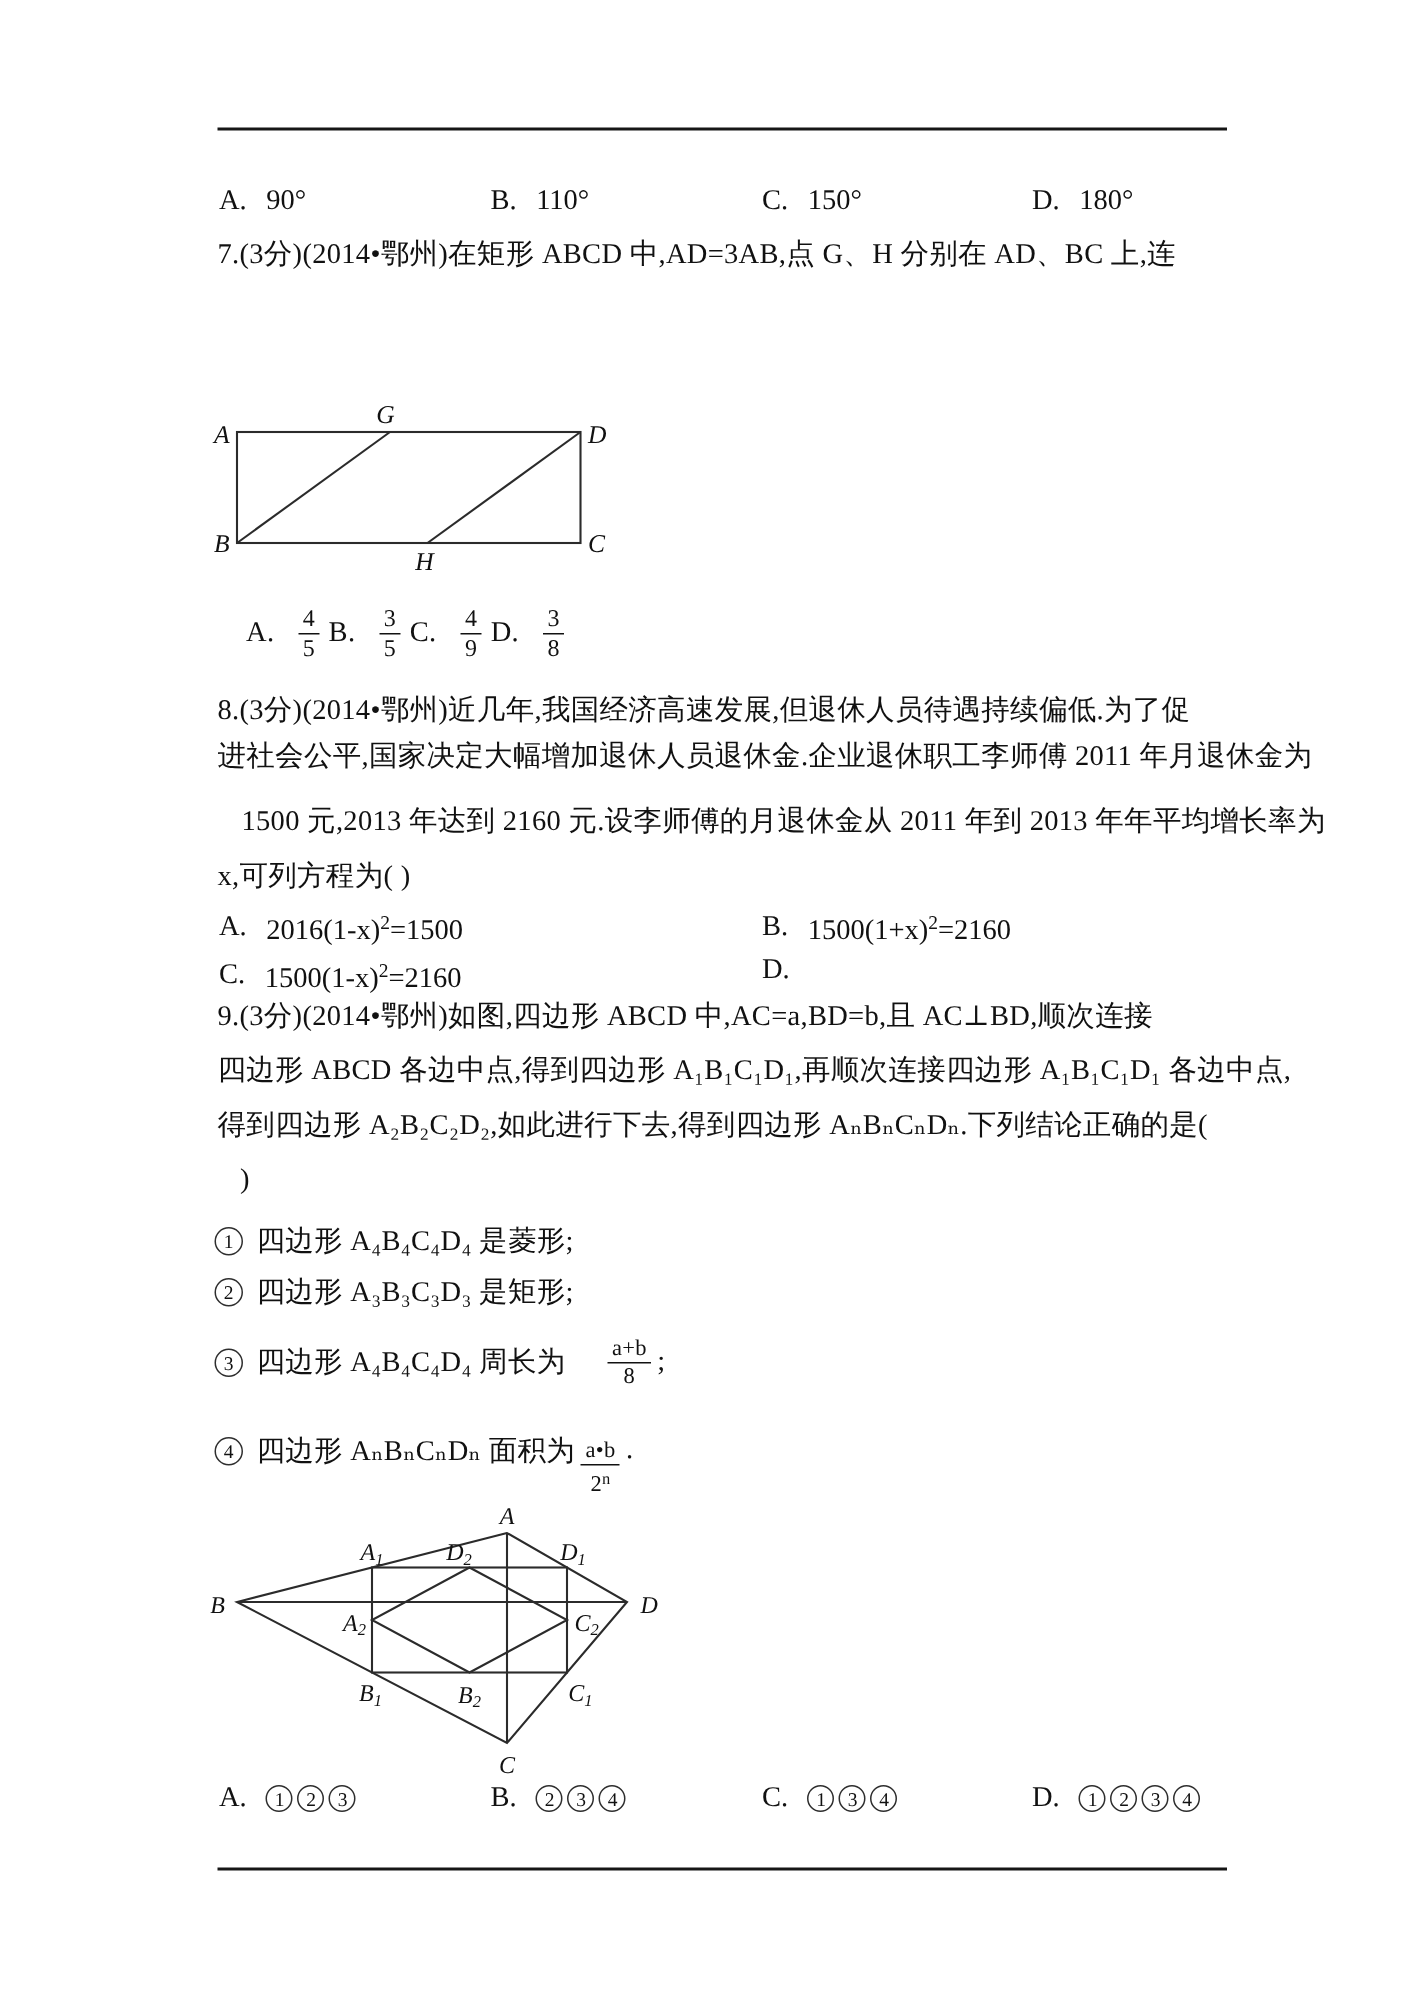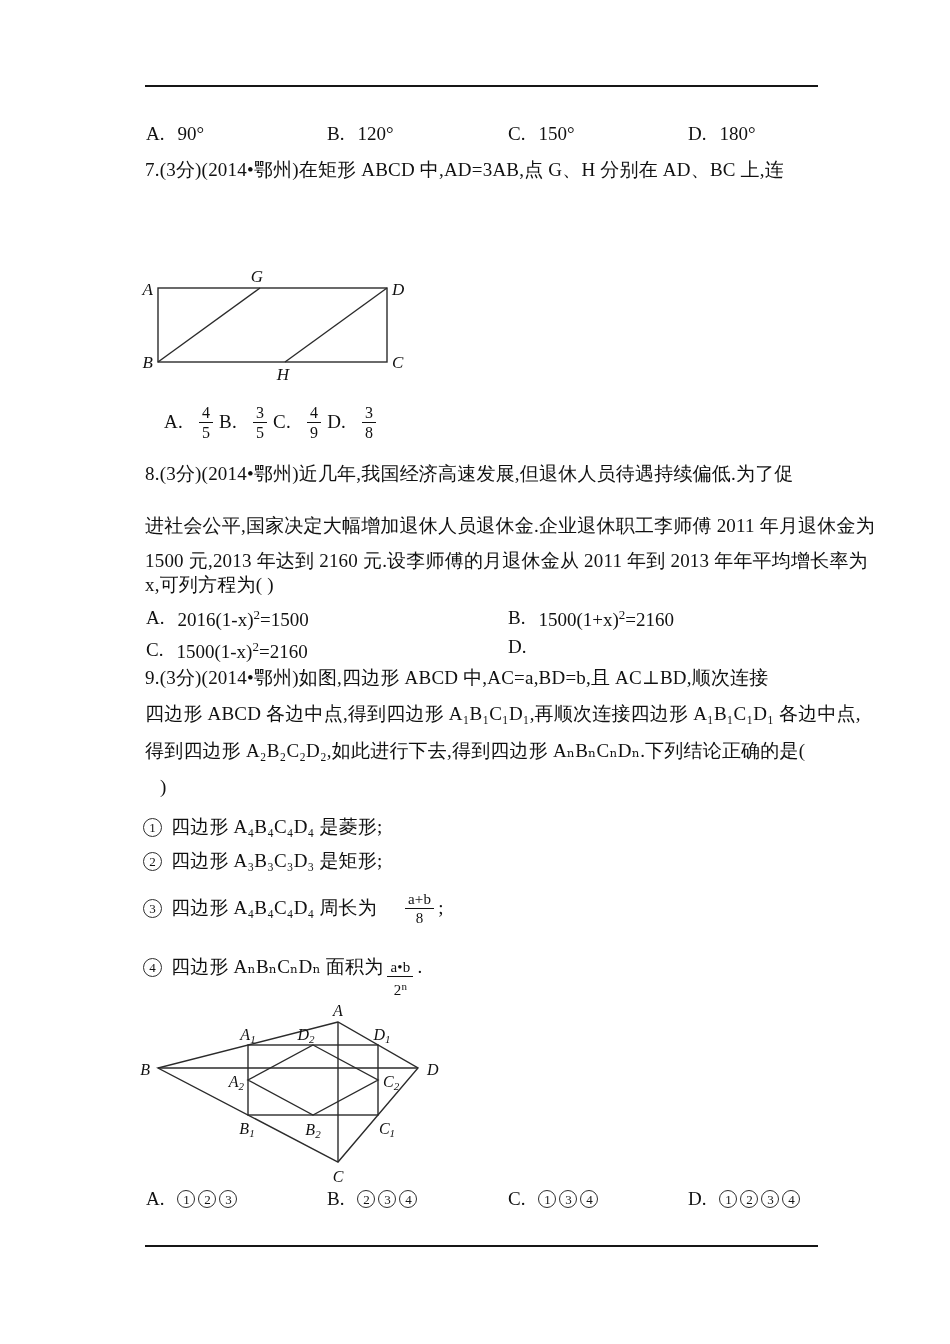--- a/index.html
+++ b/index.html
@@ -66,7 +66,7 @@
   </div>
   <div class="opt" style="left:327px; top:121px;">
     <span class="lbl">B.</span>
-    <span>120°</span>
+    <span>110°</span>
   </div>
   <div class="opt" style="left:508px; top:121px;">
     <span class="lbl">C.</span>

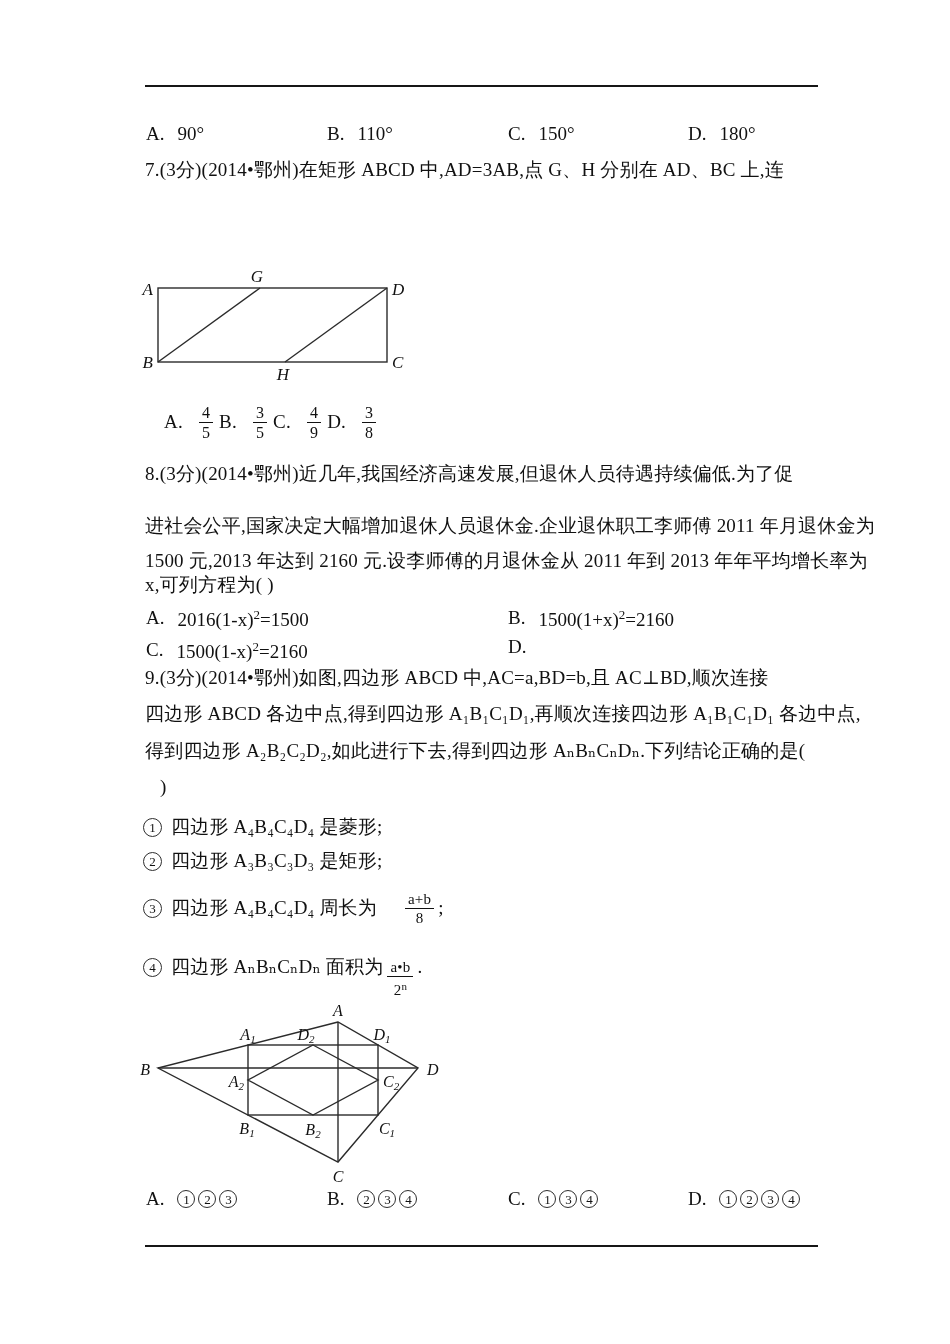--- a/index.html
+++ b/index.html
@@ -116,7 +116,7 @@
   </div>
 
   <div class="line" style="top:461px;">8.(3分)(2014•鄂州)近几年,我国经济高速发展,但退休人员待遇持续偏低.为了促</div>
-  <div class="line" style="top:513px;">进社会公平,国家决定大幅增加退休人员退休金.企业退休职工李师傅 2011 年月退休金为</div>
+  <div class="line" style="top:492px;">进社会公平,国家决定大幅增加退休人员退休金.企业退休职工李师傅 2011 年月退休金为</div>
   <div class="line" style="top:548px;">1500 元,2013 年达到 2160 元.设李师傅的月退休金从 2011 年到 2013 年年平均增长率为</div>
   <div class="line" style="top:572px;">x,可列方程为(  )</div>
 

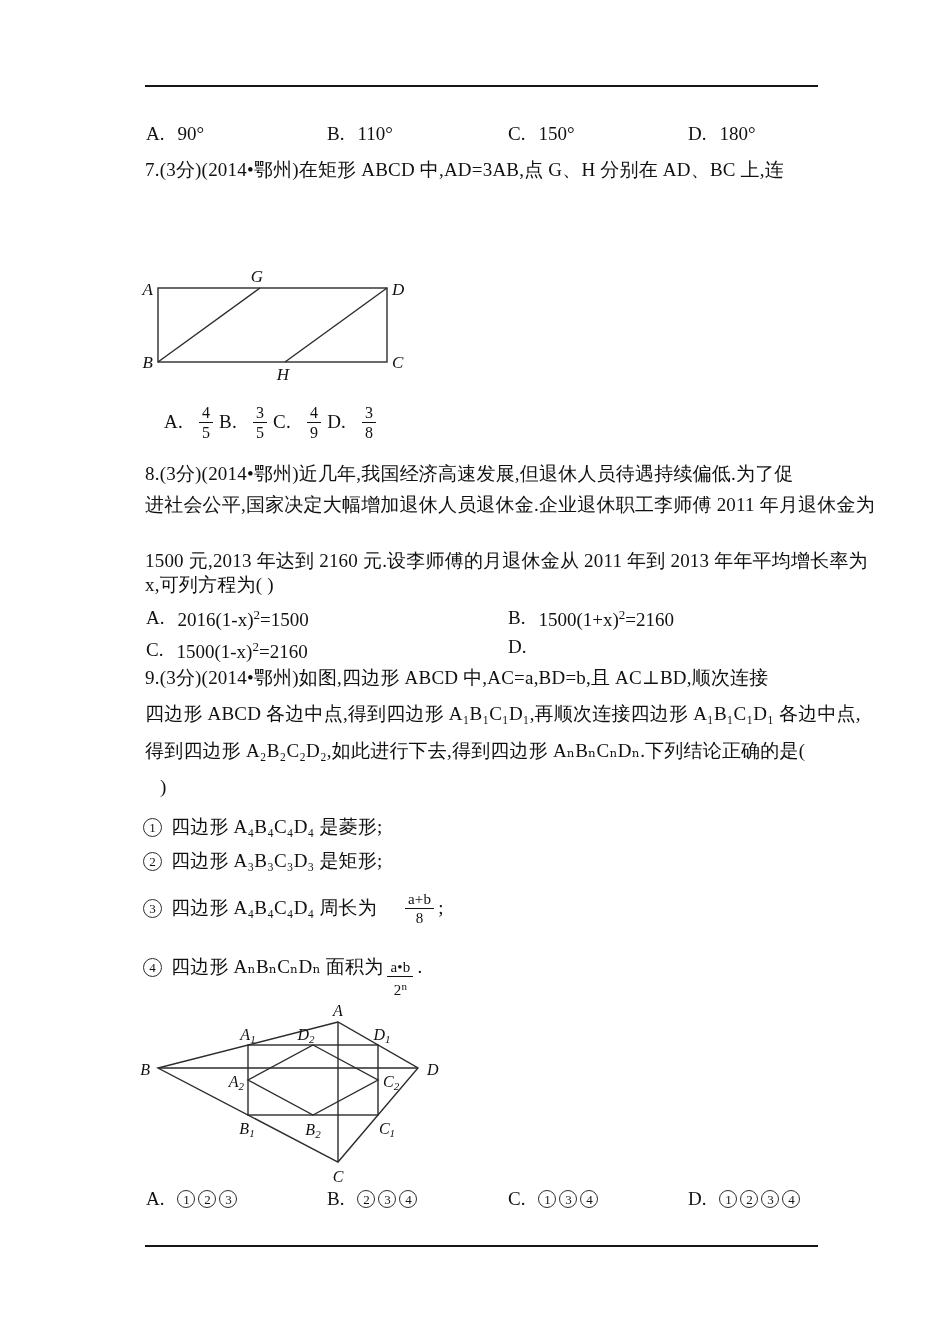--- a/index.html
+++ b/index.html
@@ -117,7 +117,7 @@
 
   <div class="line" style="top:461px;">8.(3分)(2014•鄂州)近几年,我国经济高速发展,但退休人员待遇持续偏低.为了促</div>
   <div class="line" style="top:492px;">进社会公平,国家决定大幅增加退休人员退休金.企业退休职工李师傅 2011 年月退休金为</div>
-  <div class="line" style="top:548px;">1500 元,2013 年达到 2160 元.设李师傅的月退休金从 2011 年到 2013 年年平均增长率为</div>
+  <div class="line" style="top:535px;margin-left:16px;">1500 元,2013 年达到 2160 元.设李师傅的月退休金从 2011 年到 2013 年年平均增长率为</div>
   <div class="line" style="top:572px;">x,可列方程为(  )</div>
 
   <div class="opt" style="left:146px; top:602px;">

